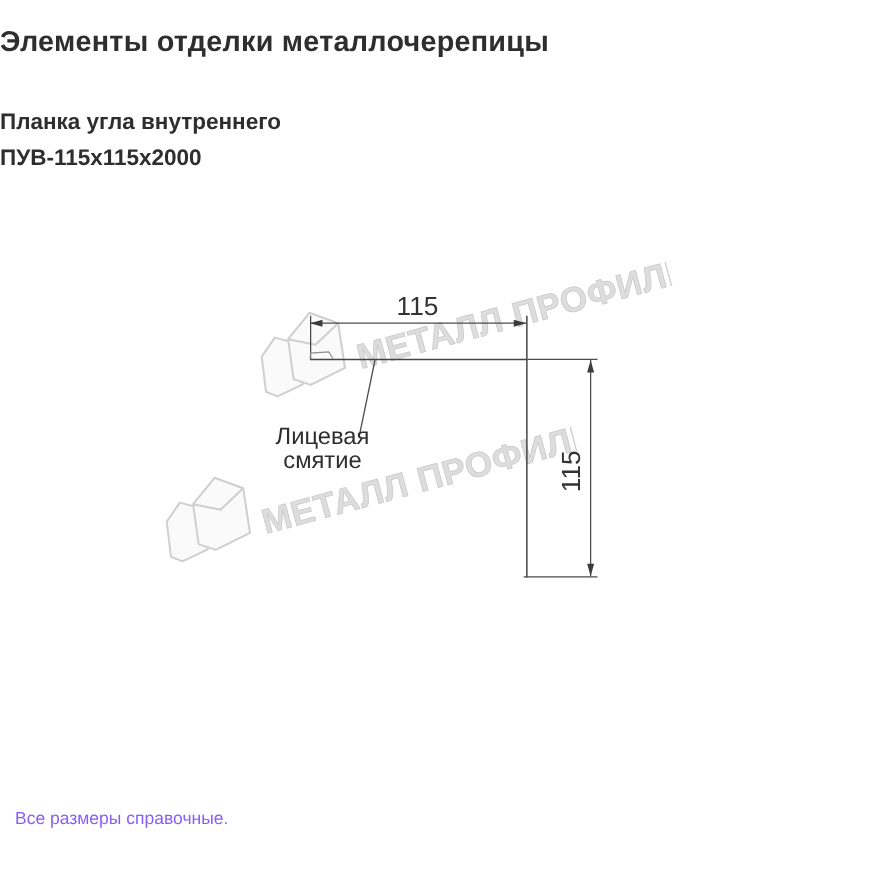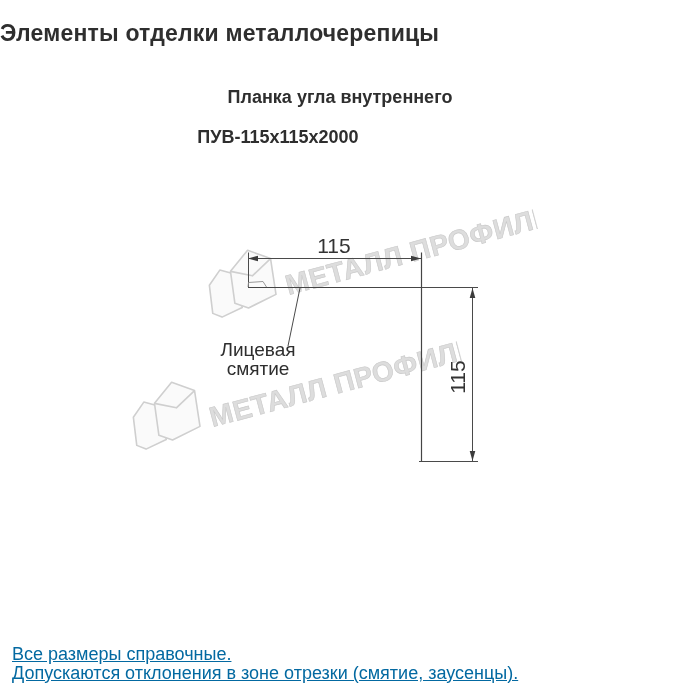--- a/index.html
+++ b/index.html
@@ -30,7 +30,7 @@
     position: absolute;
     top: 85px; left: 0;
     width: 680px;
-    text-align: center;
+    text-align: left;
     font-size: 18px;
     line-height: 24px;
     font-weight: 700;

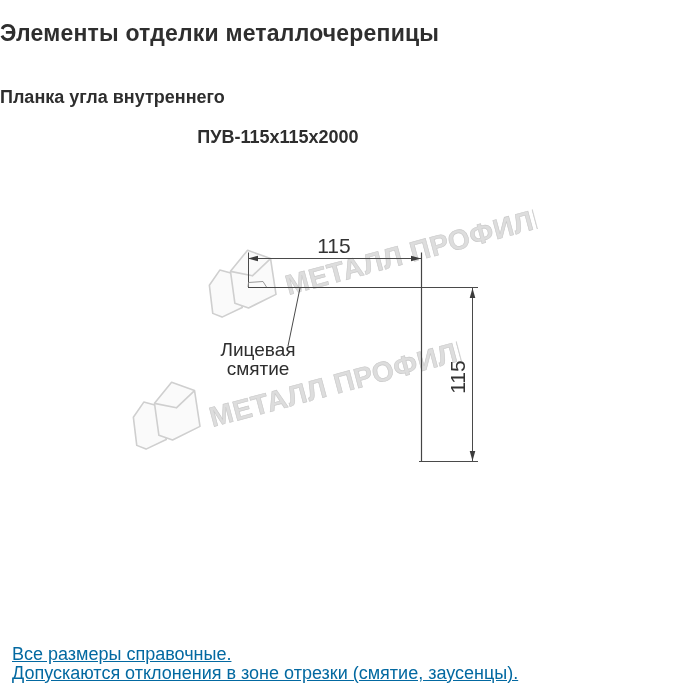--- a/index.html
+++ b/index.html
@@ -38,9 +38,8 @@
   }
   .page-model {
     position: absolute;
-    top: 125px; left: 0;
+    top: 114px; left: 0;
     width: 556px;
-    text-align: center;
     font-size: 18px;
     line-height: 24px;
     font-weight: 700;

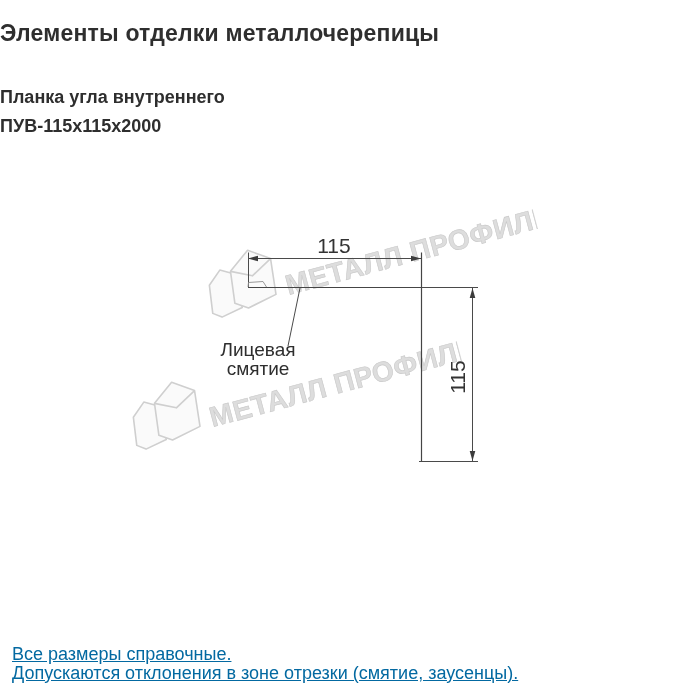--- a/index.html
+++ b/index.html
@@ -106,10 +106,9 @@
   .footer-notes {
     position: absolute;
     left: 12px; top: 645px;
-    font-size: 18px;
+    font-size: 14px;
     line-height: 19px;
-    color: #0369a1;
-    text-decoration: underline;
+    color: #8b5cf6;
   }
 </style>
 </head>

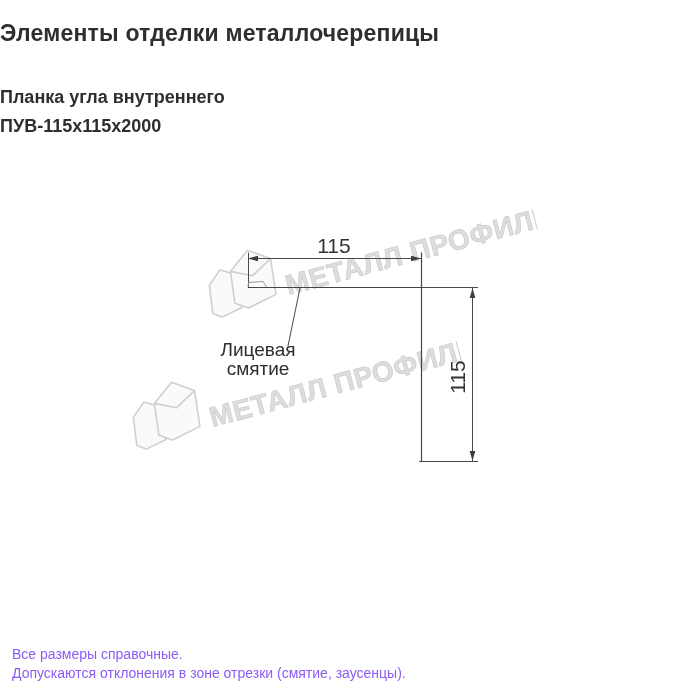--- a/index.html
+++ b/index.html
@@ -172,7 +172,6 @@
 
   <div class="footer-notes">
     <div>Все размеры справочные.</div>
-    <div>Допускаются отклонения в зоне отрезки (смятие, заусенцы).</div>
   </div>
 
 </div>

